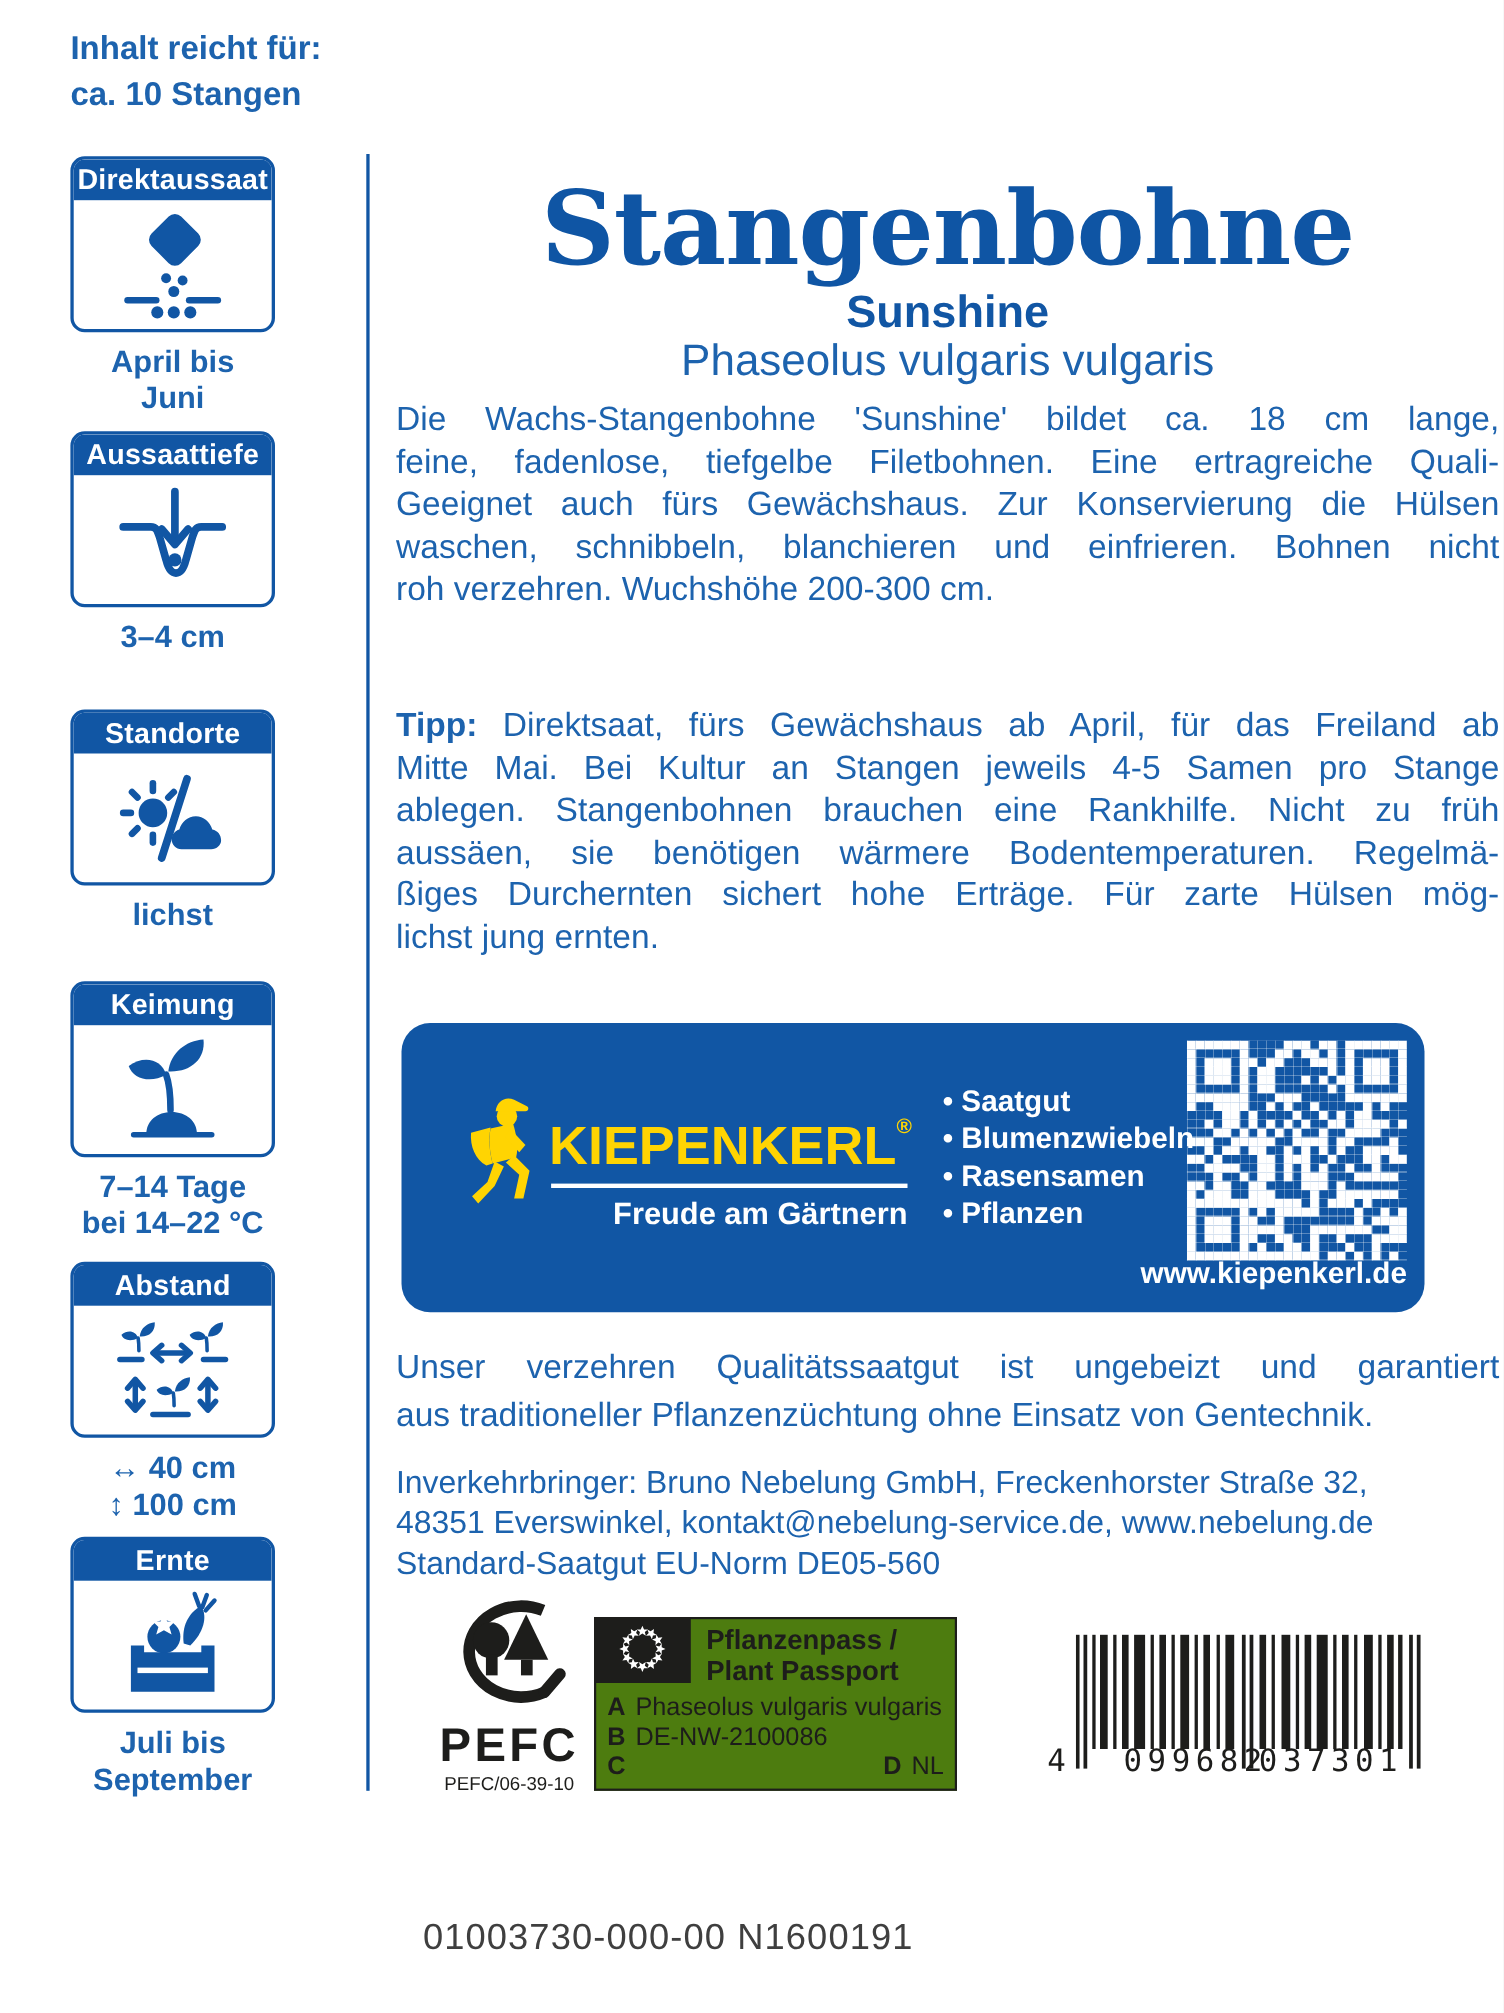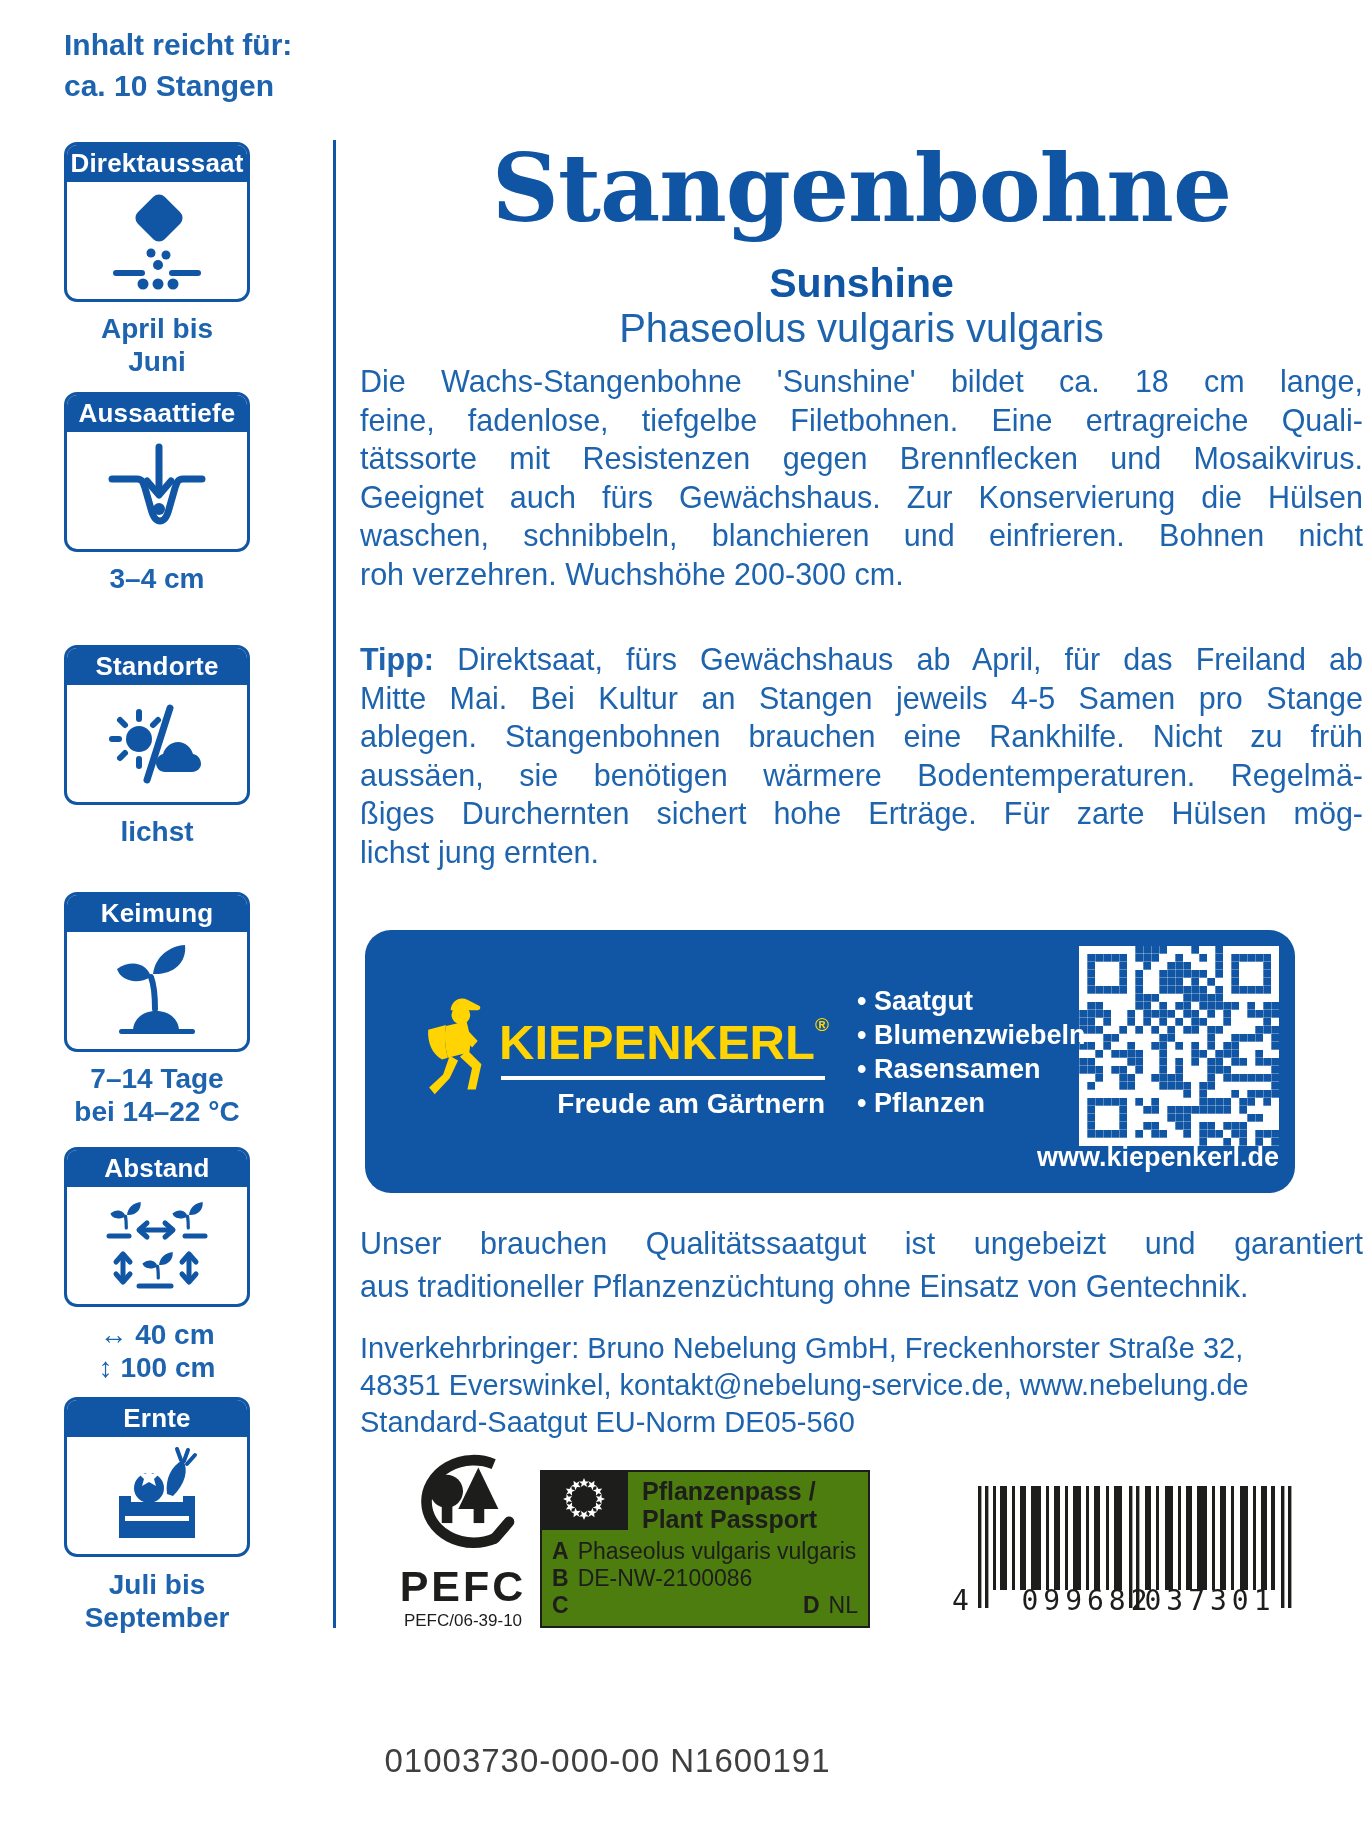--- a/index.html
+++ b/index.html
@@ -26,7 +26,7 @@
   .divider{position:absolute;left:333px;top:140px;width:3px;height:1488px;background:var(--blue);}
 
   
-  .title{position:absolute;left:360px;top:134px;width:1003px;text-align:center;
+  .title{position:absolute;left:360px;top:153px;width:1003px;text-align:center;
          font-family:"DejaVu Serif","Liberation Serif",serif;font-weight:bold;
          font-size:93px;color:#0f55a4;letter-spacing:-1px;}
   .variety{position:absolute;left:360px;top:260px;width:1003px;text-align:center;

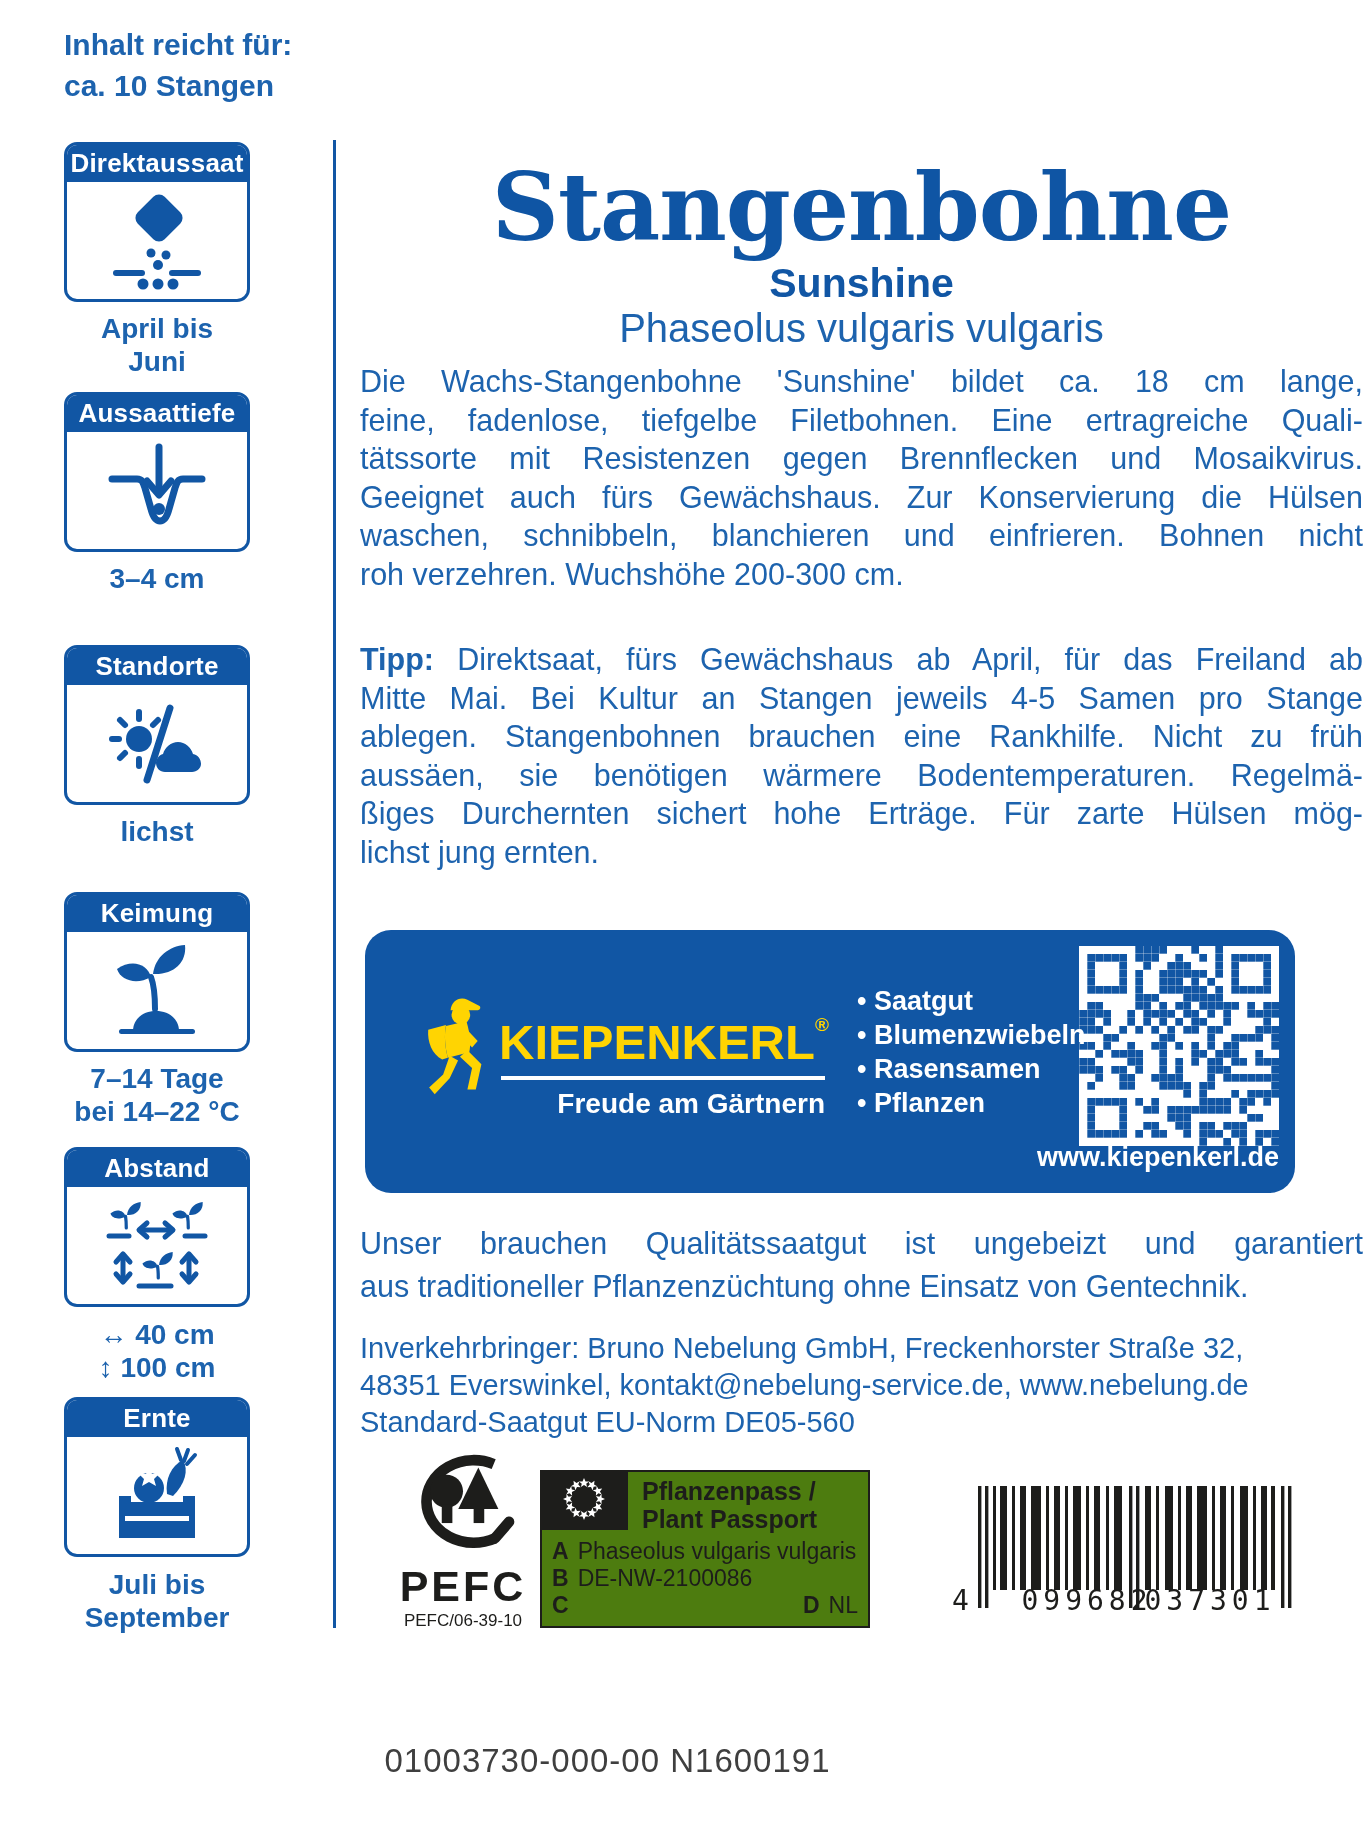--- a/index.html
+++ b/index.html
@@ -245,7 +245,6 @@
   <div class="para" style="top:362px">
     <div class="jl">Die Wachs-Stangenbohne 'Sunshine' bildet ca. 18 cm lange,</div>
     <div class="jl">feine, fadenlose, tiefgelbe Filetbohnen. Eine ertragreiche Quali-</div>
-    <div class="jl">tätssorte mit Resistenzen gegen Brennflecken und Mosaikvirus.</div>
     <div class="jl">Geeignet auch fürs Gewächshaus. Zur Konservierung die Hülsen</div>
     <div class="jl">waschen, schnibbeln, blanchieren und einfrieren. Bohnen nicht</div>
     <div>roh verzehren. Wuchshöhe 200-300 cm.</div>

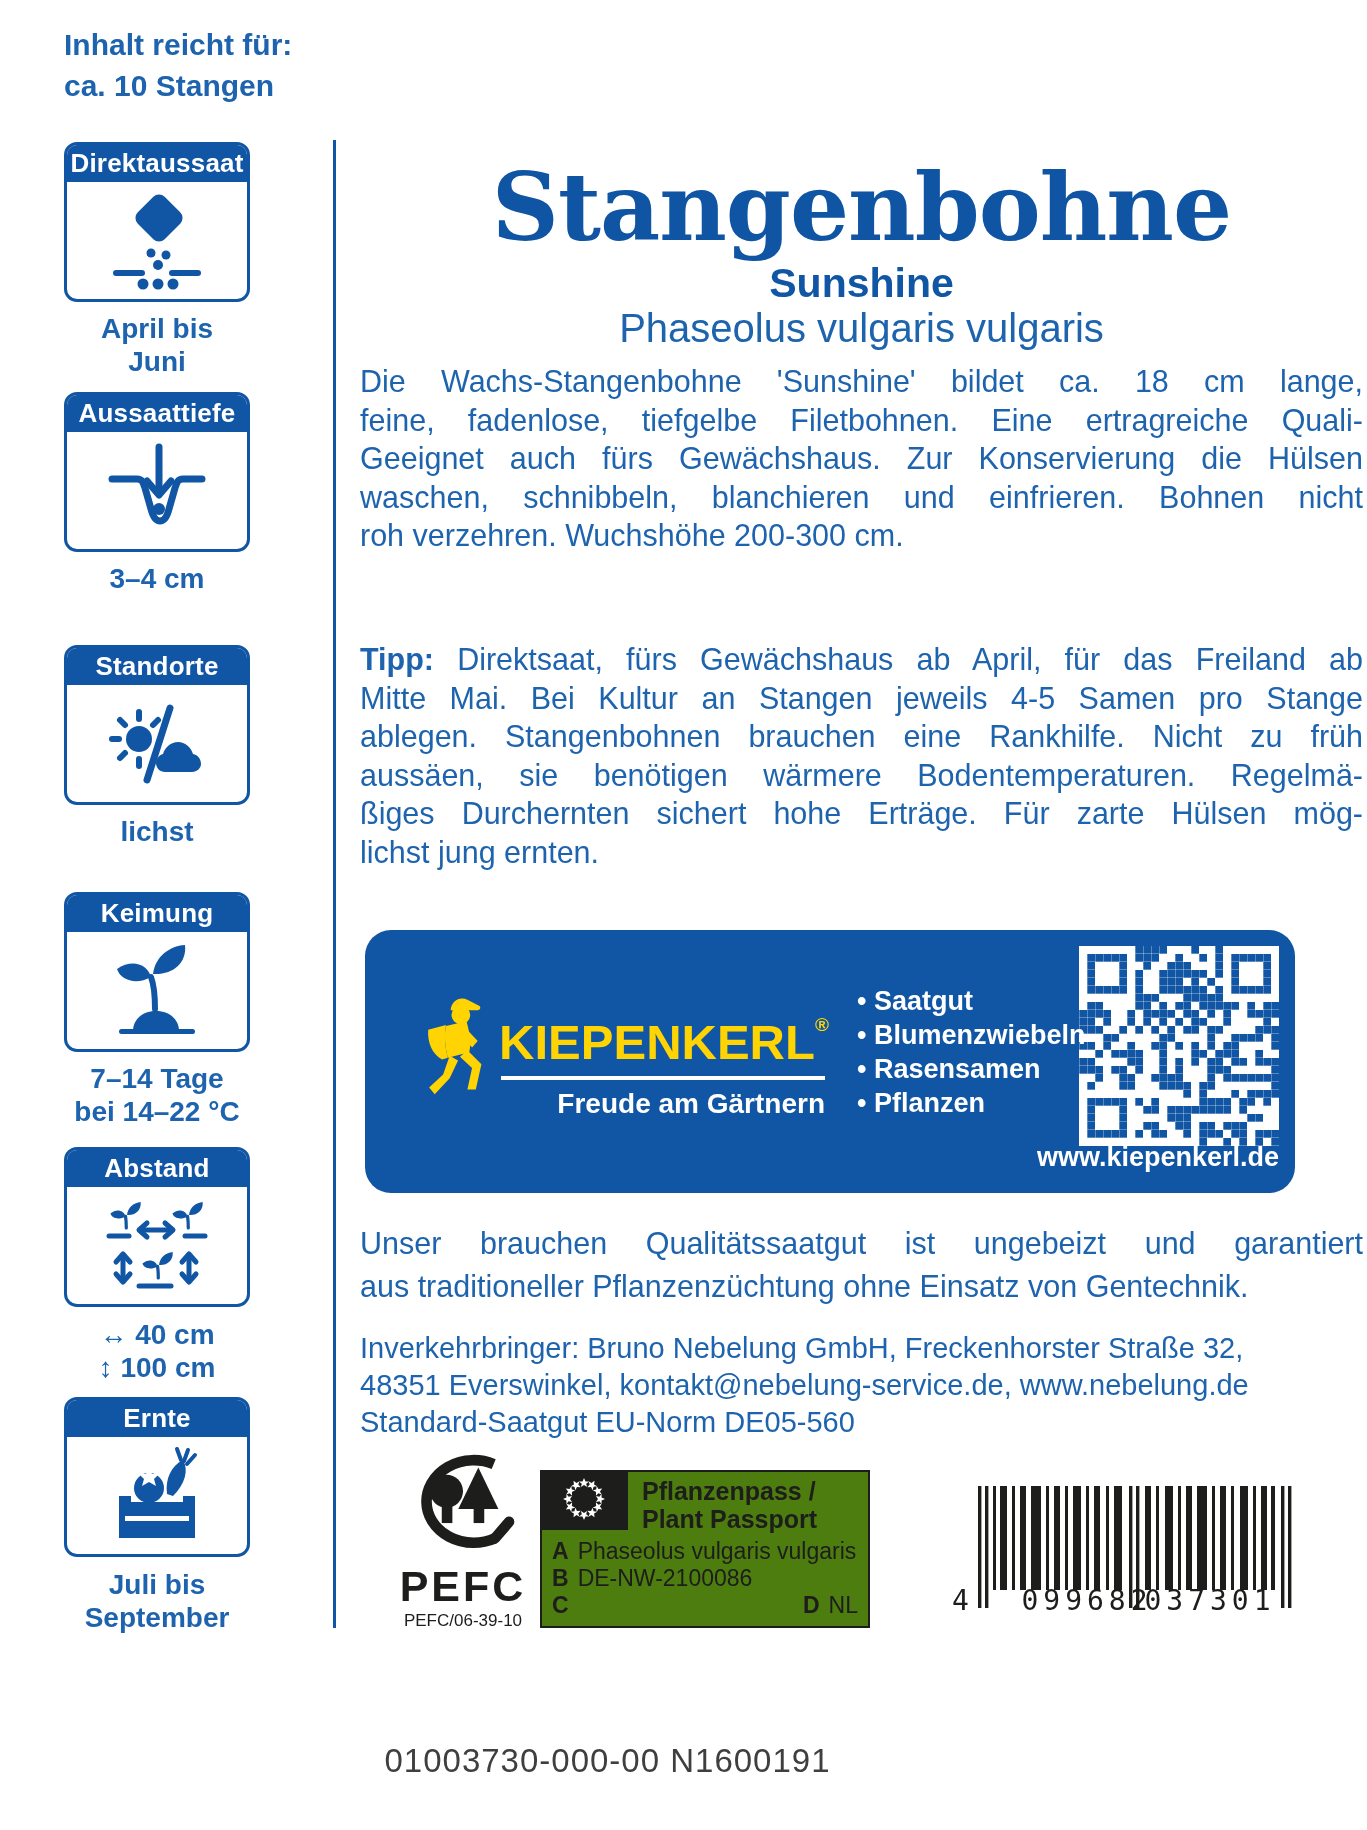--- a/index.html
+++ b/index.html
@@ -618,7 +618,7 @@
   </div>
 
   <div class="para" style="top:1222px;line-height:43px;">
-    <div class="jl">Unser brauchen Qualitätssaatgut ist ungebeizt und garantiert</div>
+    <div class="jl">Unser verzehren Qualitätssaatgut ist ungebeizt und garantiert</div>
     <div>aus traditioneller Pflanzenzüchtung ohne Einsatz von Gentechnik.</div>
   </div>
 

